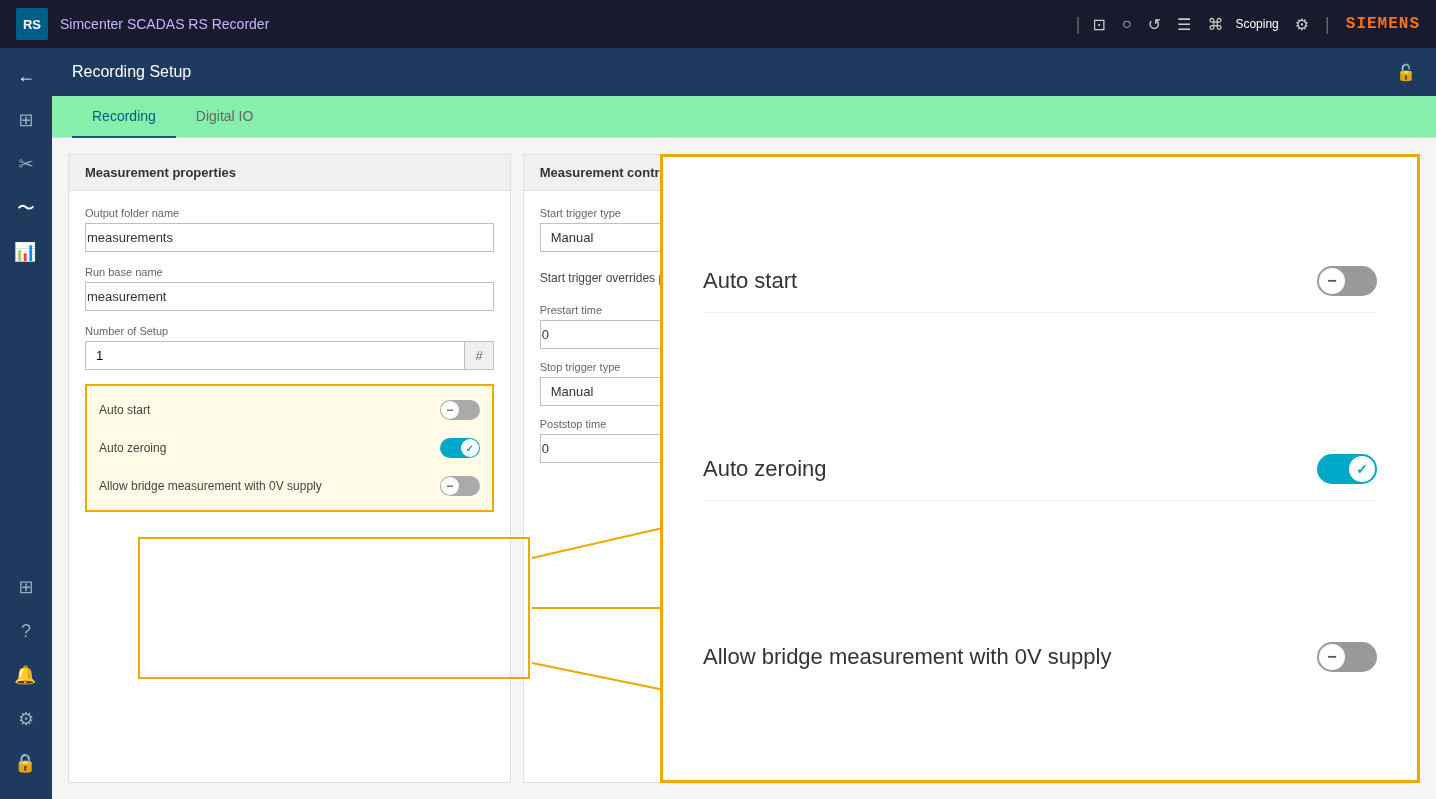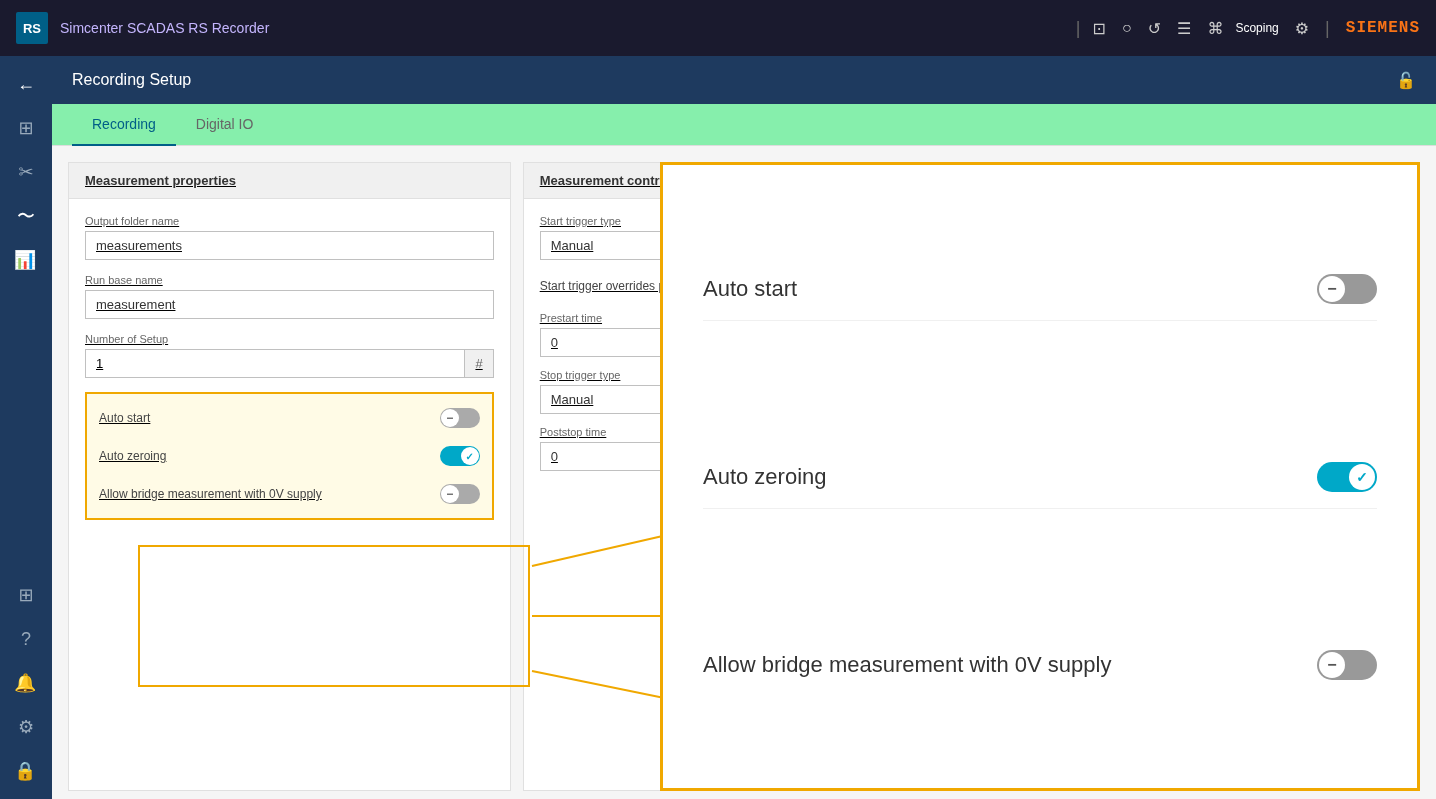--- a/index.html
+++ b/index.html
@@ -8,7 +8,7 @@
     
     .titlebar {
       background: #1a1a2e;
-      height: 56px;
+      height: 48px;
       display: flex;
       align-items: center;
       padding: 0 16px;

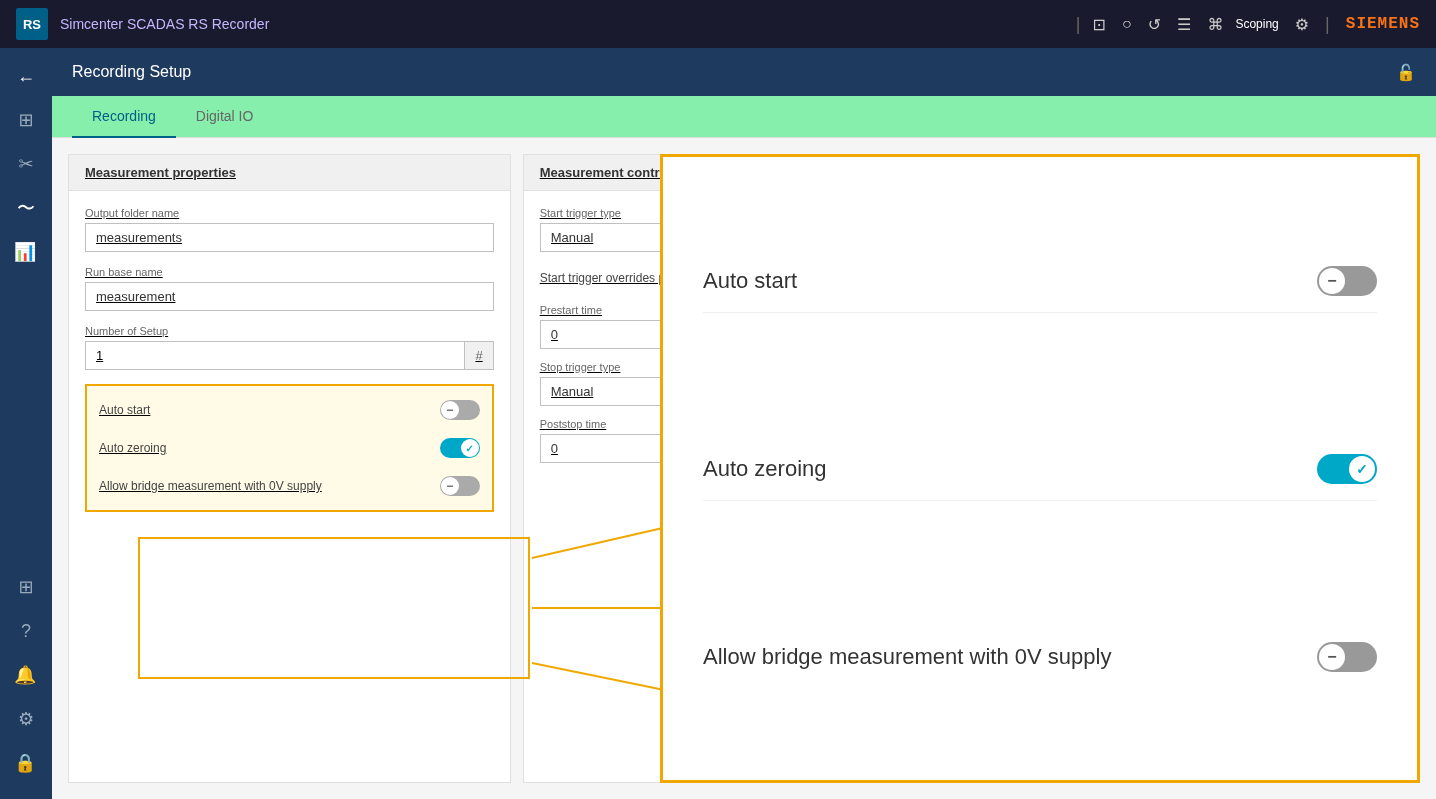--- a/index.html
+++ b/index.html
@@ -156,7 +156,6 @@
       gap: 12px;
       overflow: hidden;
       position: relative;
-      text-decoration: underline;
     }
 
     .panel {

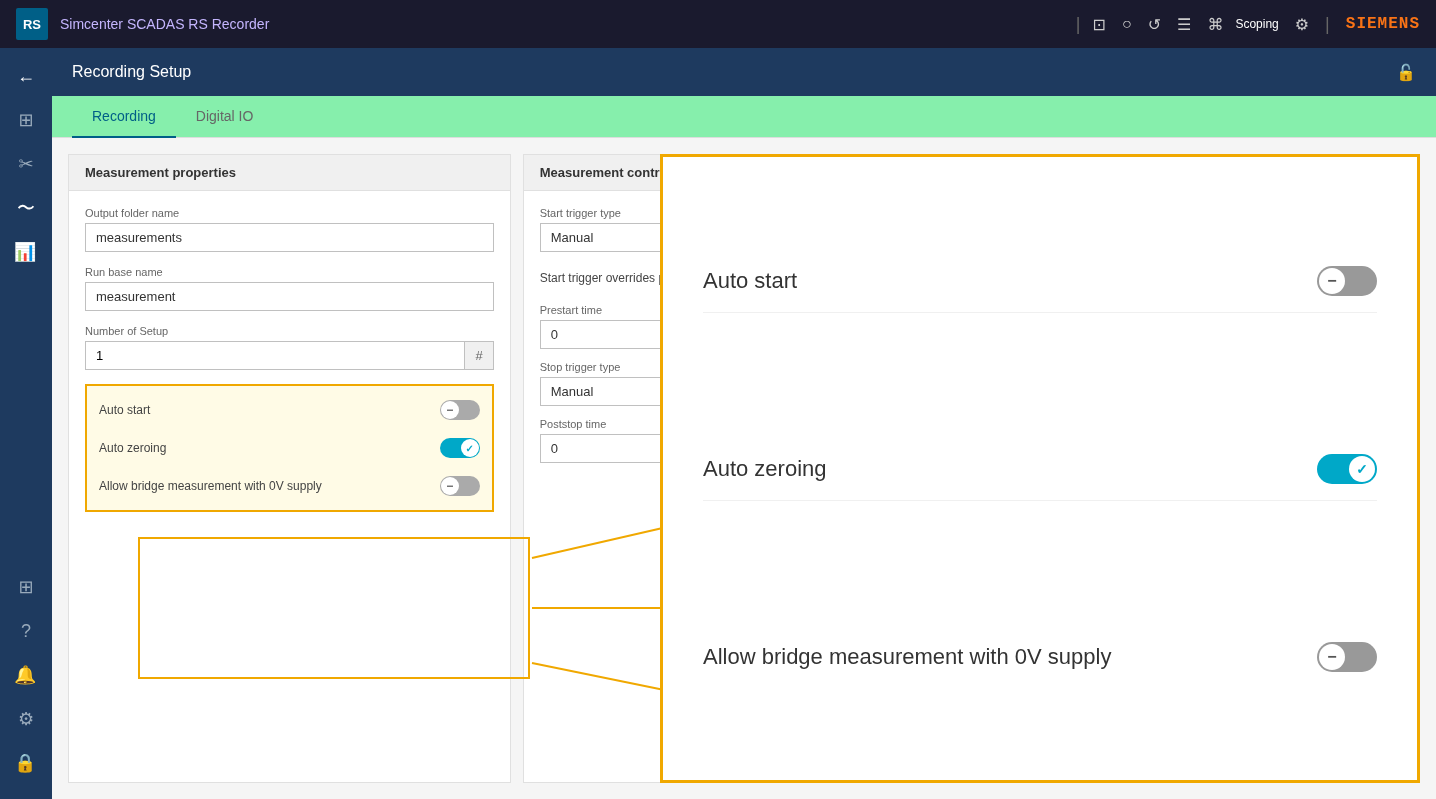--- a/index.html
+++ b/index.html
@@ -185,7 +185,7 @@
     .field-label { font-size: 11px; color: #666; }
     .field-input {
       border: 1px solid #c0c0c0;
-      padding: 6px 10px;
+      padding: 6px 1px;
       font-size: 13px;
       color: #333;
       outline: none;

